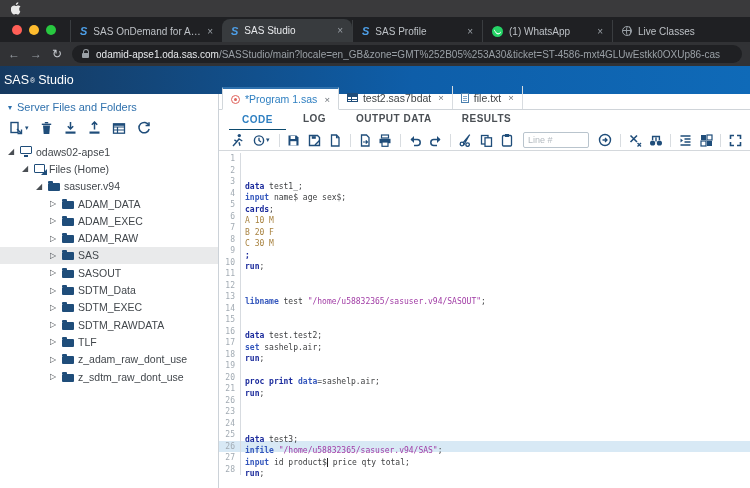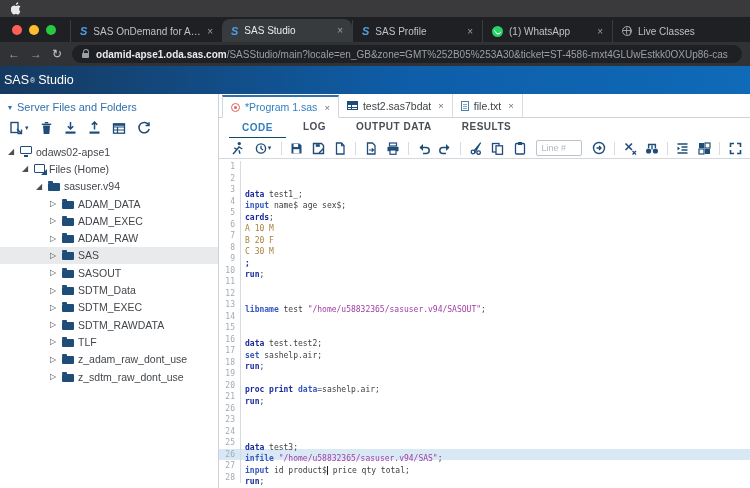--- a/index.html
+++ b/index.html
@@ -48,7 +48,7 @@
   .lock::before { content:""; position:absolute; left:0.5px; top:-4px; width:4px; height:4px;
     border:1.4px solid #9aa0a6; border-bottom:none; border-radius:3px 3px 0 0; }
   .url { font-size:10px; white-space:nowrap; }
-  .url .domain { color:#e8eaed; font-weight:bold; }
+  .url .domain { color:#e8eaed; font-weight:normal; }
   .url .path { color:#9aa0a6; }
 
   

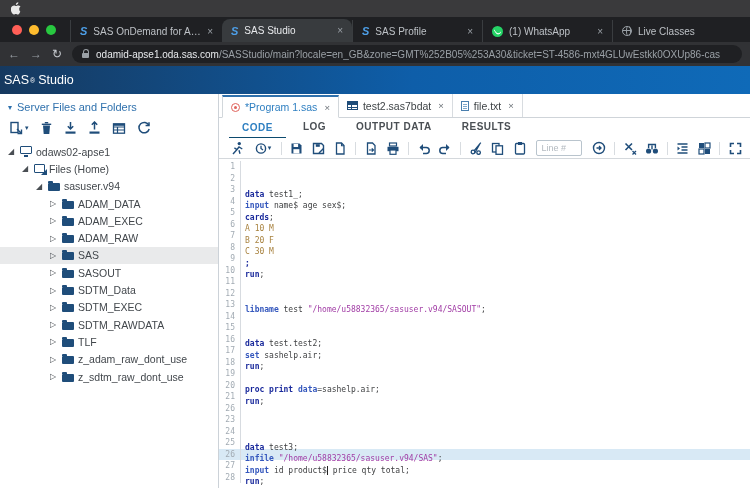--- a/index.html
+++ b/index.html
@@ -79,7 +79,7 @@
   .main { flex:1; display:flex; flex-direction:column; min-width:0; }
 
   
-  .ftabs { height:24px; display:flex; align-items:flex-end; border-bottom:1px solid #cfd4d9; padding-left:3px; flex:0 0 auto; }
+  .ftabs { height:16px; display:flex; align-items:flex-end; border-bottom:1px solid #cfd4d9; padding-left:3px; flex:0 0 auto; }
   .ftab { height:23px; display:flex; align-items:center; gap:5px; padding:0 8px; font-size:10.5px;
     color:#3f4447; border-right:1px solid #d8dce0; position:relative; }
   .ftab.active { border:1px solid #d2d7db; border-top:2px solid #2f71ad; border-bottom:1px solid #fff;

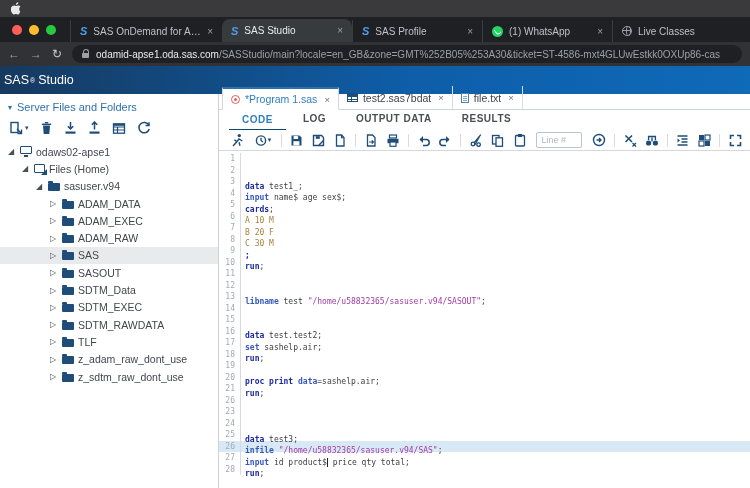--- a/index.html
+++ b/index.html
@@ -107,7 +107,7 @@
     justify-content:center; padding:0; cursor:default; }
   .tbtn svg { display:block; }
   .tsep { width:1px; height:13px; background:#d8dcе0; background:#d8dce0; margin:0 2px; }
-  .line-input { width:46px; height:16px; border:1px solid #b9c4cd; border-radius:2px; font-size:9px;
+  .line-input { width:66px; height:16px; border:1px solid #b9c4cd; border-radius:2px; font-size:9px;
     padding:0 4px; color:#3f4447; margin:0 4px; font-family:"Liberation Sans", sans-serif; }
   .line-input::placeholder { color:#b3bac0; }
 

